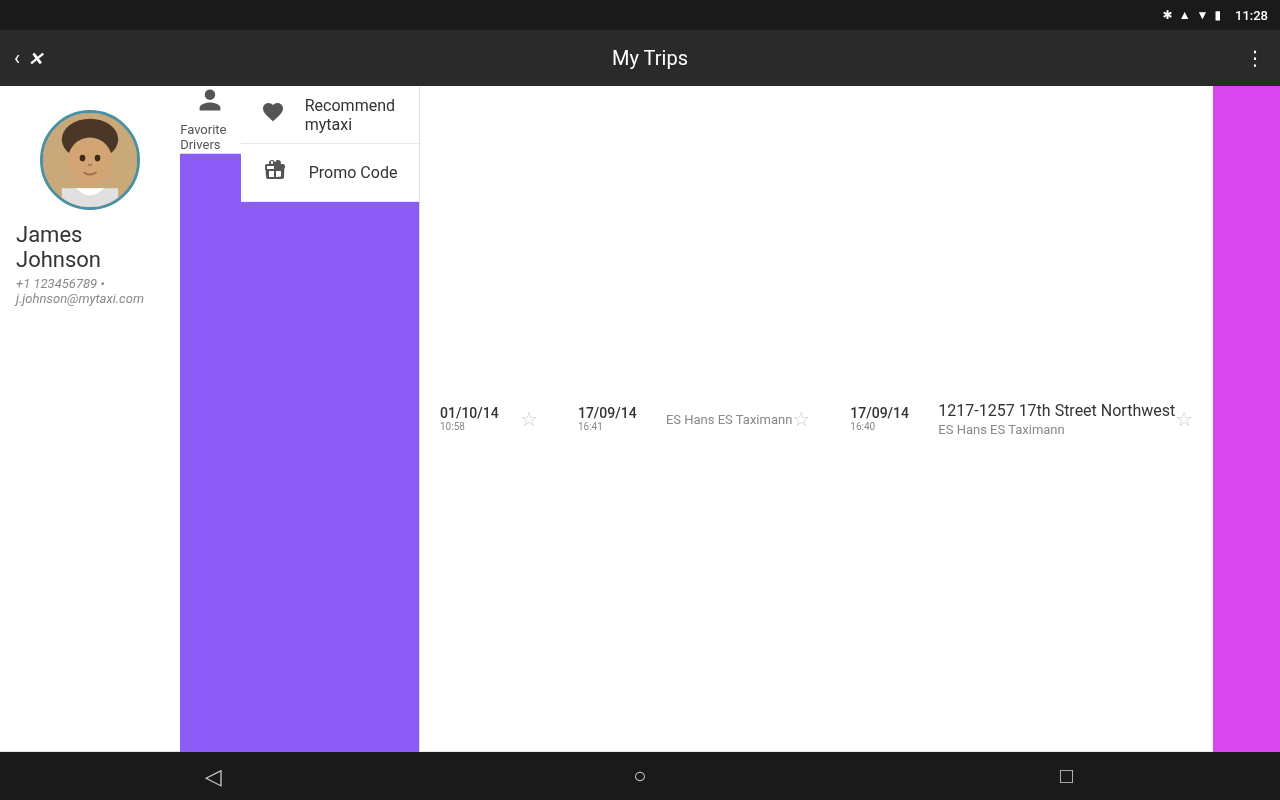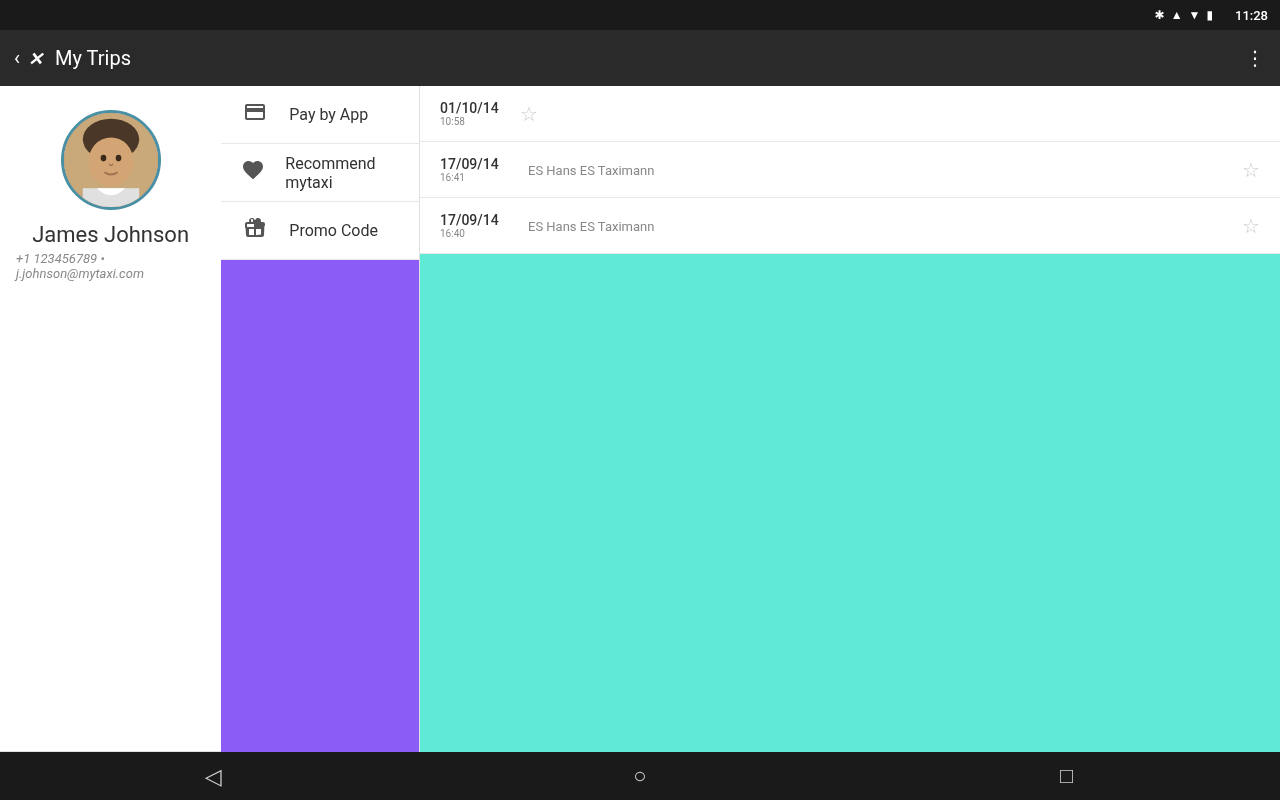--- a/index.html
+++ b/index.html
@@ -31,7 +31,7 @@
       color: white;
       font-size: 13px;
       font-weight: 500;
-      margin-left: 16px;
+      margin-left: 8px;
     }
 
     

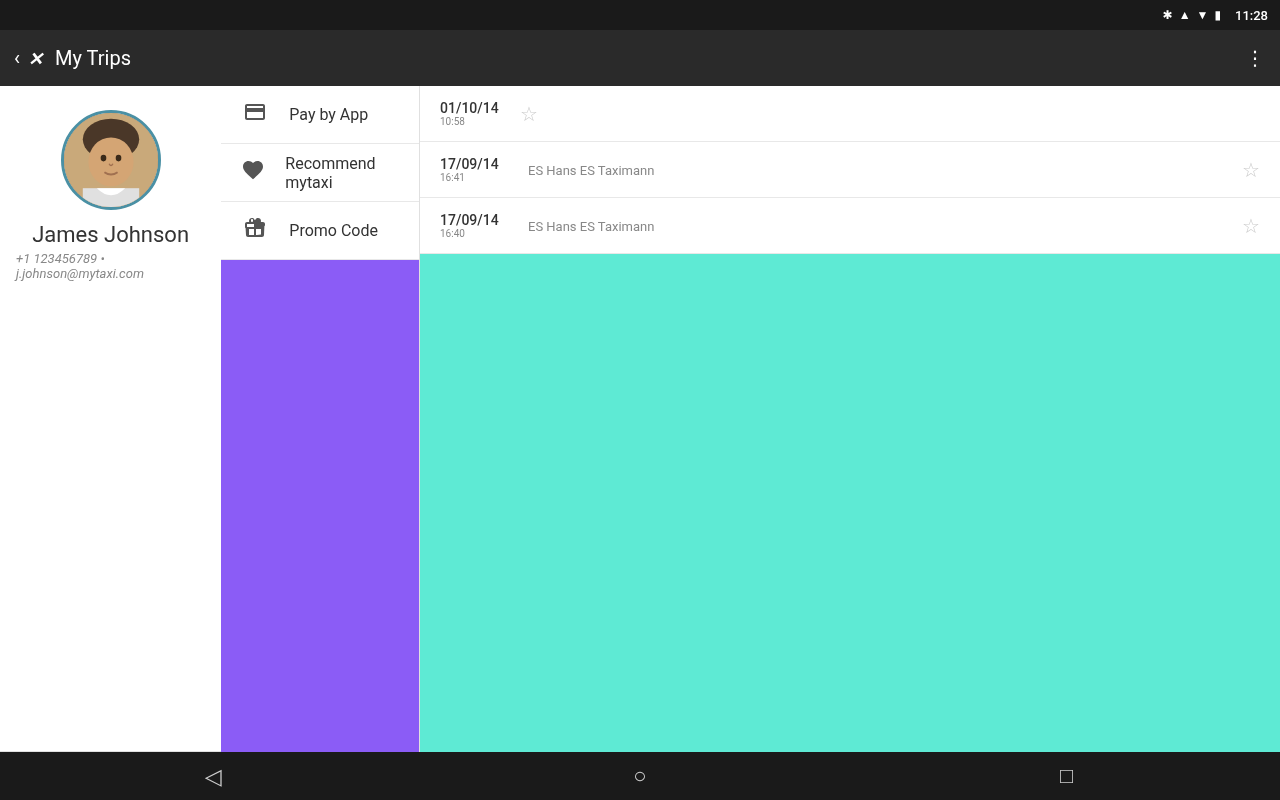--- a/index.html
+++ b/index.html
@@ -61,6 +61,7 @@
       font-size: 20px;
       font-weight: 400;
       flex: 1;
+      text-align: center;
     }
     #menu-button {
       color: white;

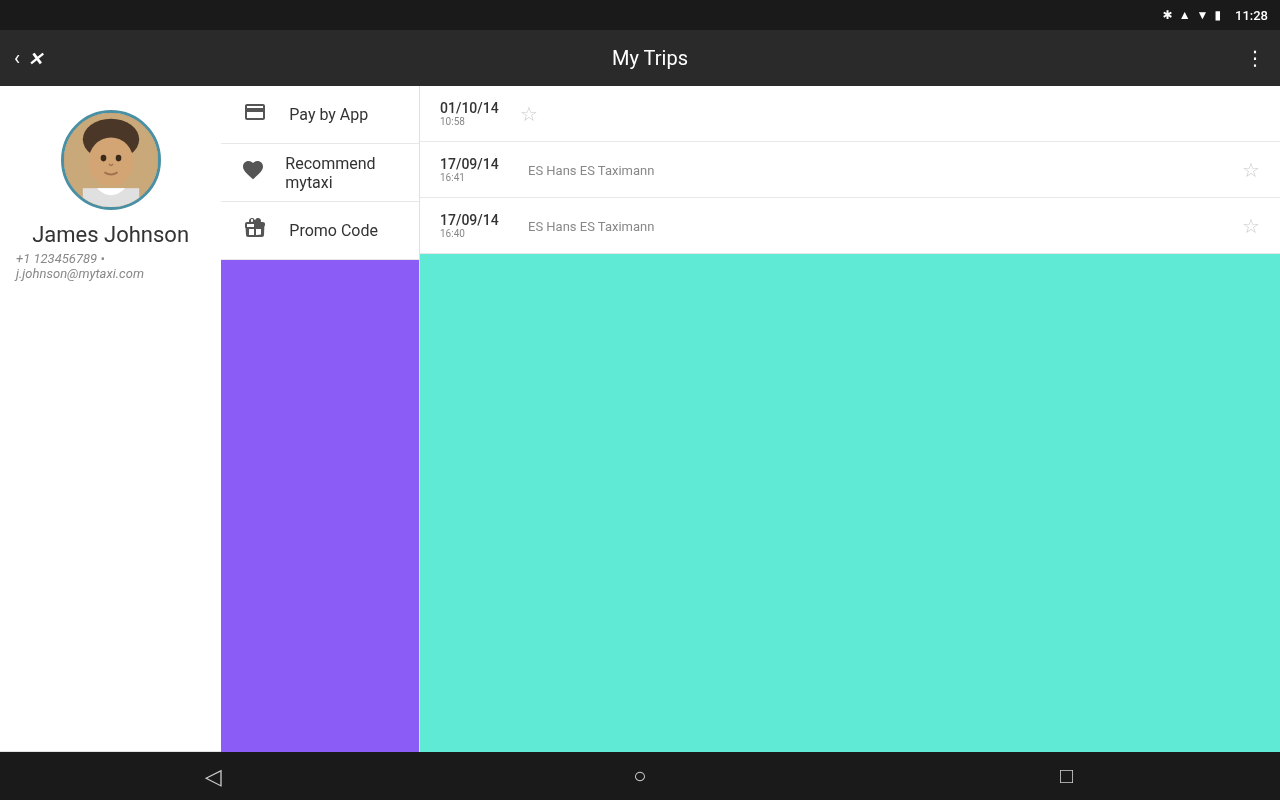--- a/index.html
+++ b/index.html
@@ -302,14 +302,6 @@
 
     <div id="menu-items">
 
-      <div class="menu-item">
-        <span class="menu-item-icon">
-          <svg width="24" height="24" viewBox="0 0 24 24" fill="#555">
-              <path d="M20 4H4c-1.11 0-2 .89-2 2v12c0 1.11.89 2 2 2h16c1.11 0 2-.89 2-2V6c0-1.11-.89-2-2-2zm0 14H4v-6h16v6zm0-10H4V6h16v2z"></path>
-            </svg>
-        </span>
-        <span class="menu-item-label">Pay by App</span>
-      </div>
 
       <div class="menu-item">
         <span class="menu-item-icon">

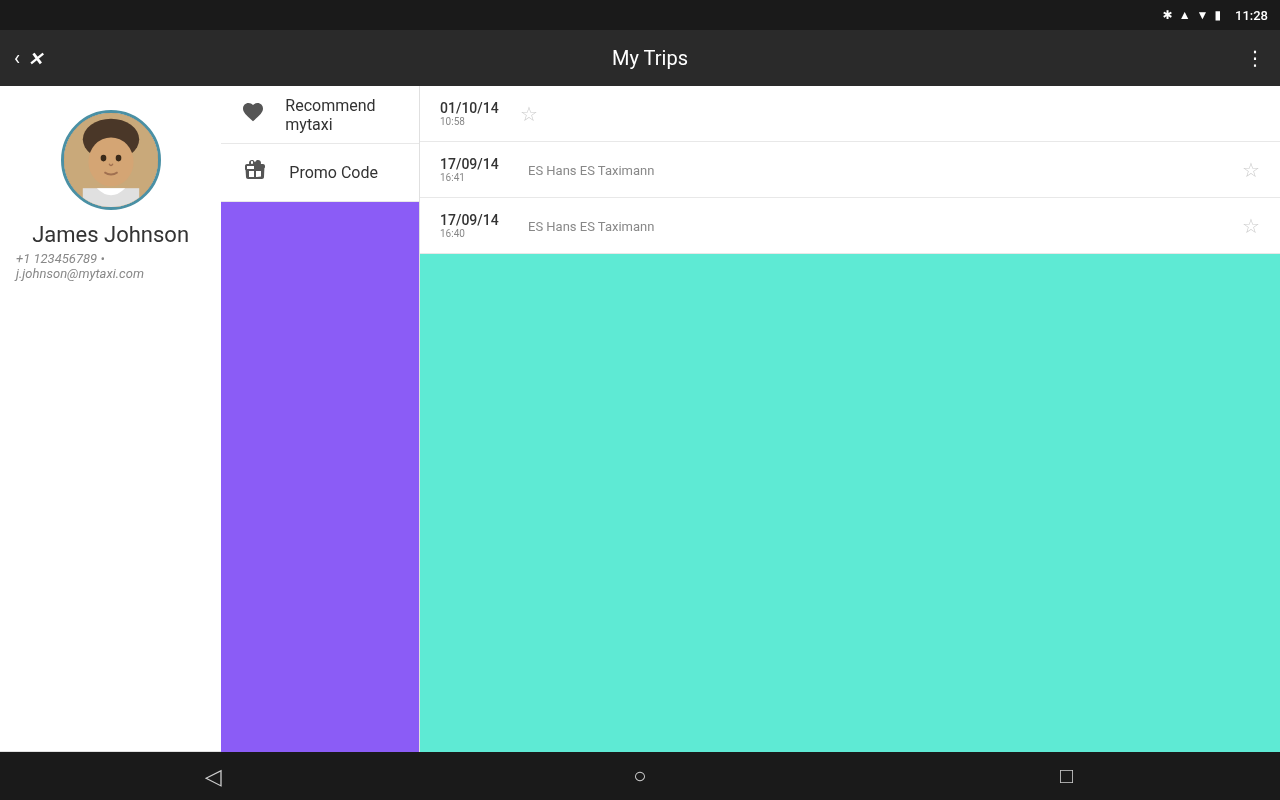--- a/index.html
+++ b/index.html
@@ -298,6 +298,14 @@
     </div>
 
     <div id="tabs-section">
+      <div class="tab-item">
+        <span class="tab-icon">
+          <svg width="26" height="26" viewBox="0 0 24 24" fill="#555">
+              <path d="M12 12c2.7 0 4.8-2.1 4.8-4.8S14.7 2.4 12 2.4 7.2 4.5 7.2 7.2 9.3 12 12 12zm0 2.4c-3.2 0-9.6 1.6-9.6 4.8v2.4h19.2v-2.4c0-3.2-6.4-4.8-9.6-4.8z"></path>
+            </svg>
+        </span>
+        <span>Favorite Drivers</span>
+      </div>
     </div>
 
     <div id="menu-items">

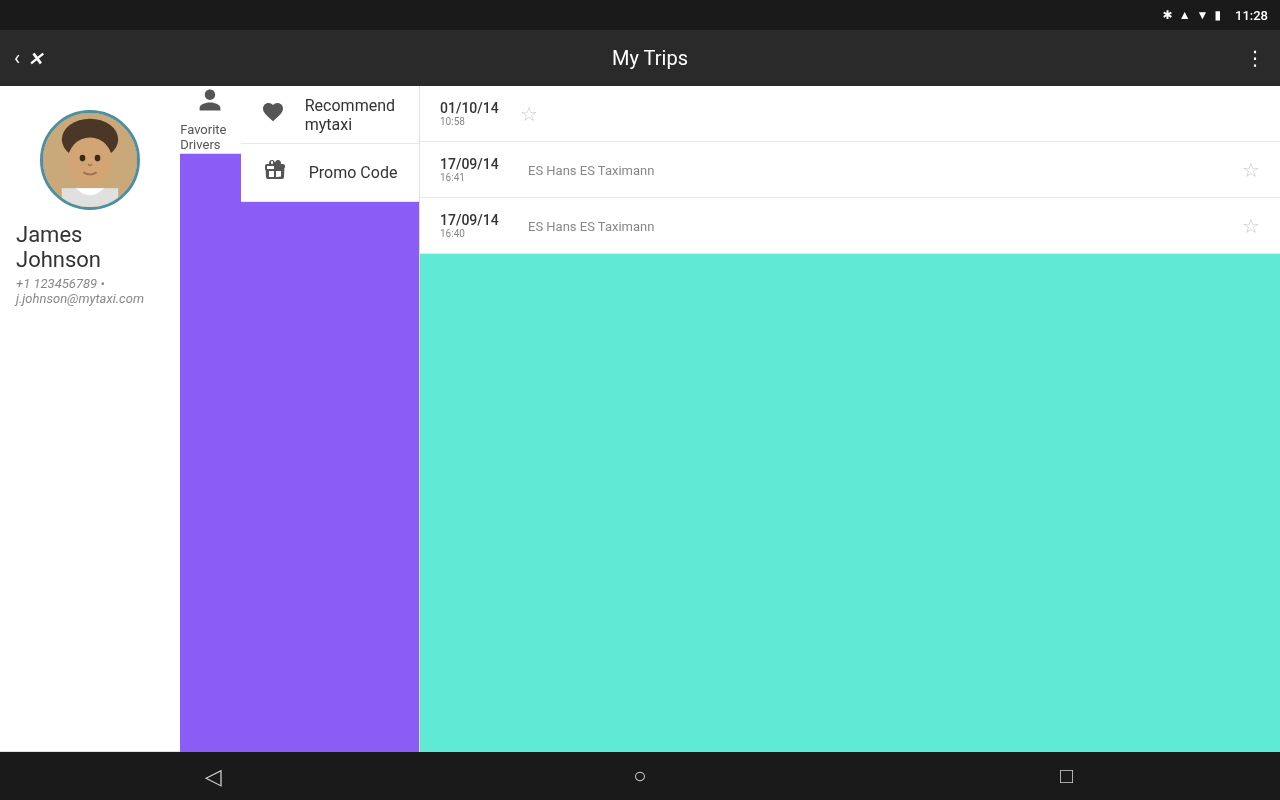--- a/index.html
+++ b/index.html
@@ -183,9 +183,9 @@
     
     #right-panel {
       flex: 1;
-      background: #5eead4;
-      display: flex;
-      flex-direction: column;
+      background: #d946ef;
+      display: flex;
+      flex-direction: row;
       overflow-y: auto;
     }
     .trip-item {

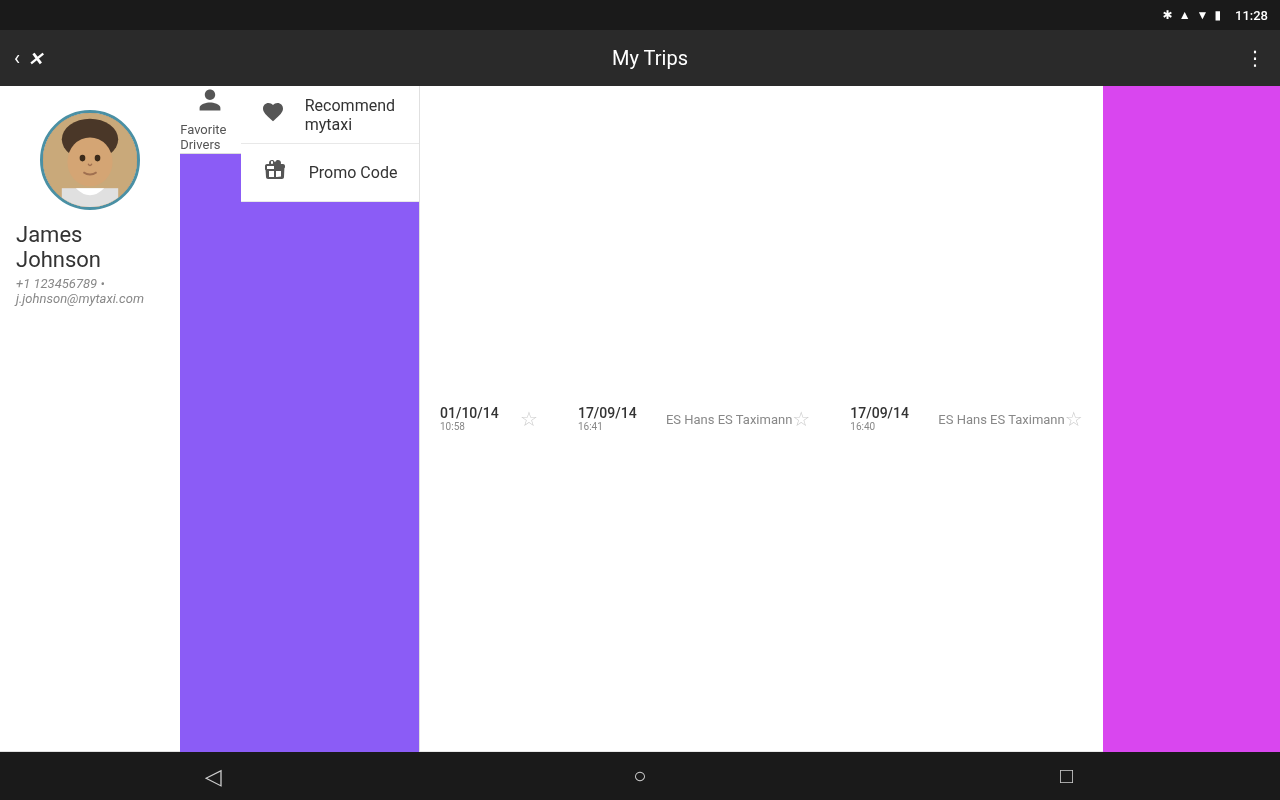--- a/index.html
+++ b/index.html
@@ -360,6 +360,7 @@
         <div class="trip-date-time">16:40</div>
       </div>
       <div class="trip-info">
+        <div class="trip-address">1217-1257 17th Street Northwest</div>
         <div class="trip-driver">ES Hans ES Taximann</div>
       </div>
       <span class="trip-star">☆</span>

